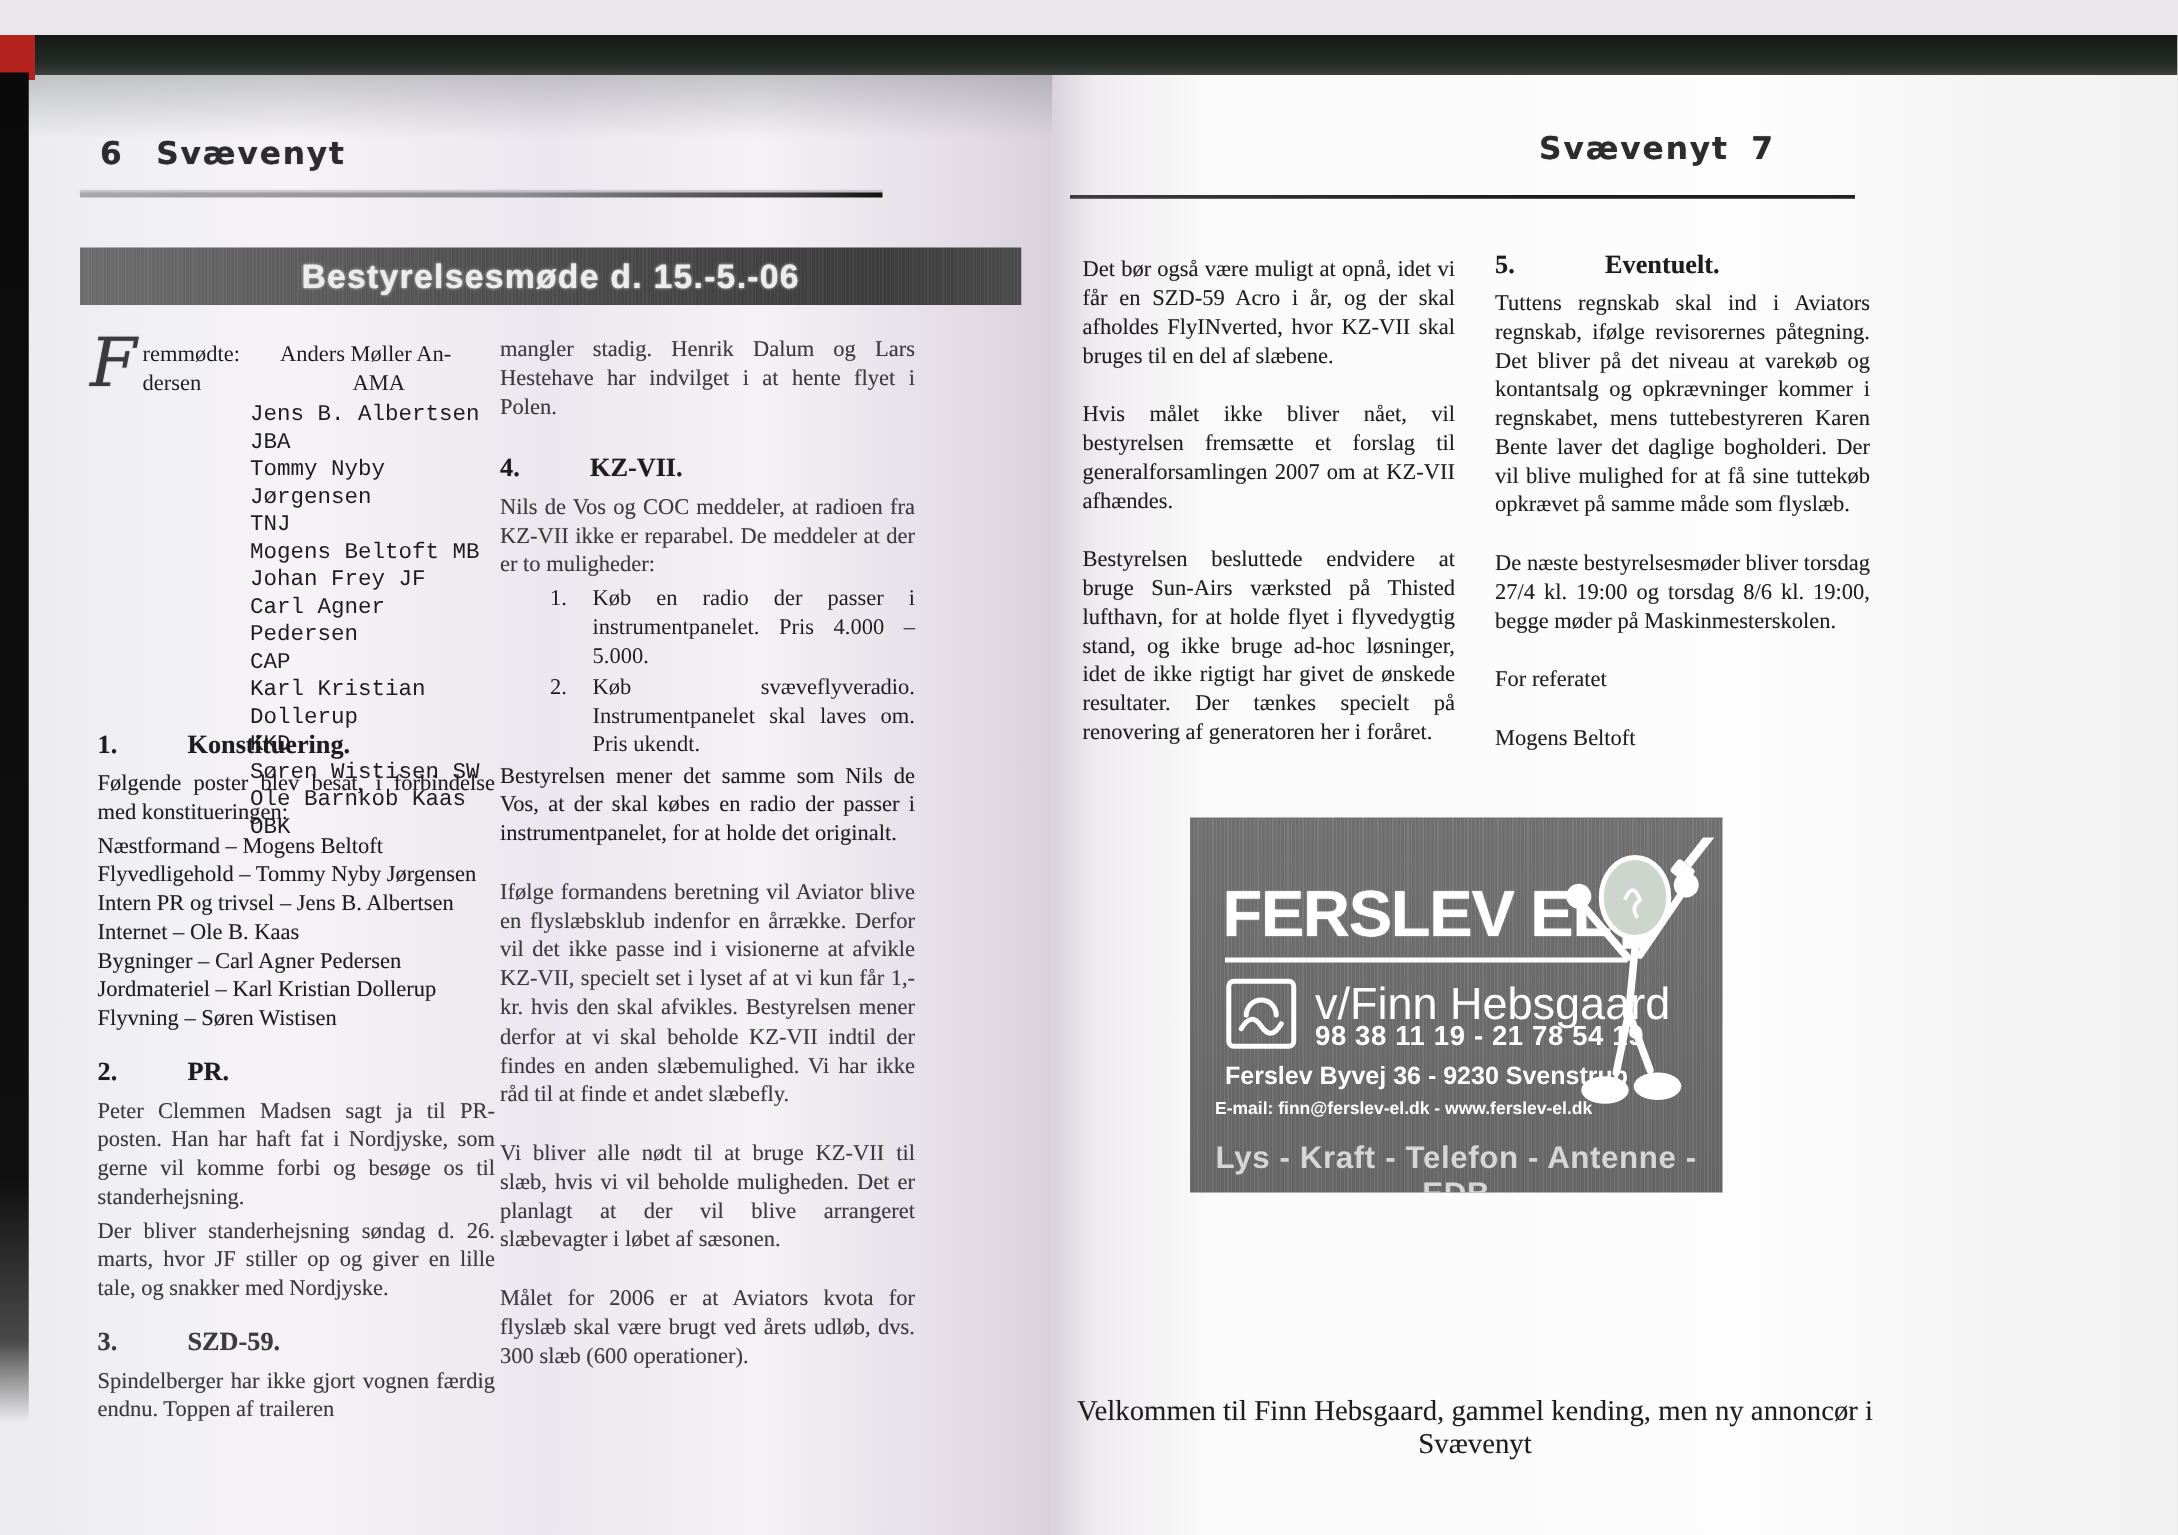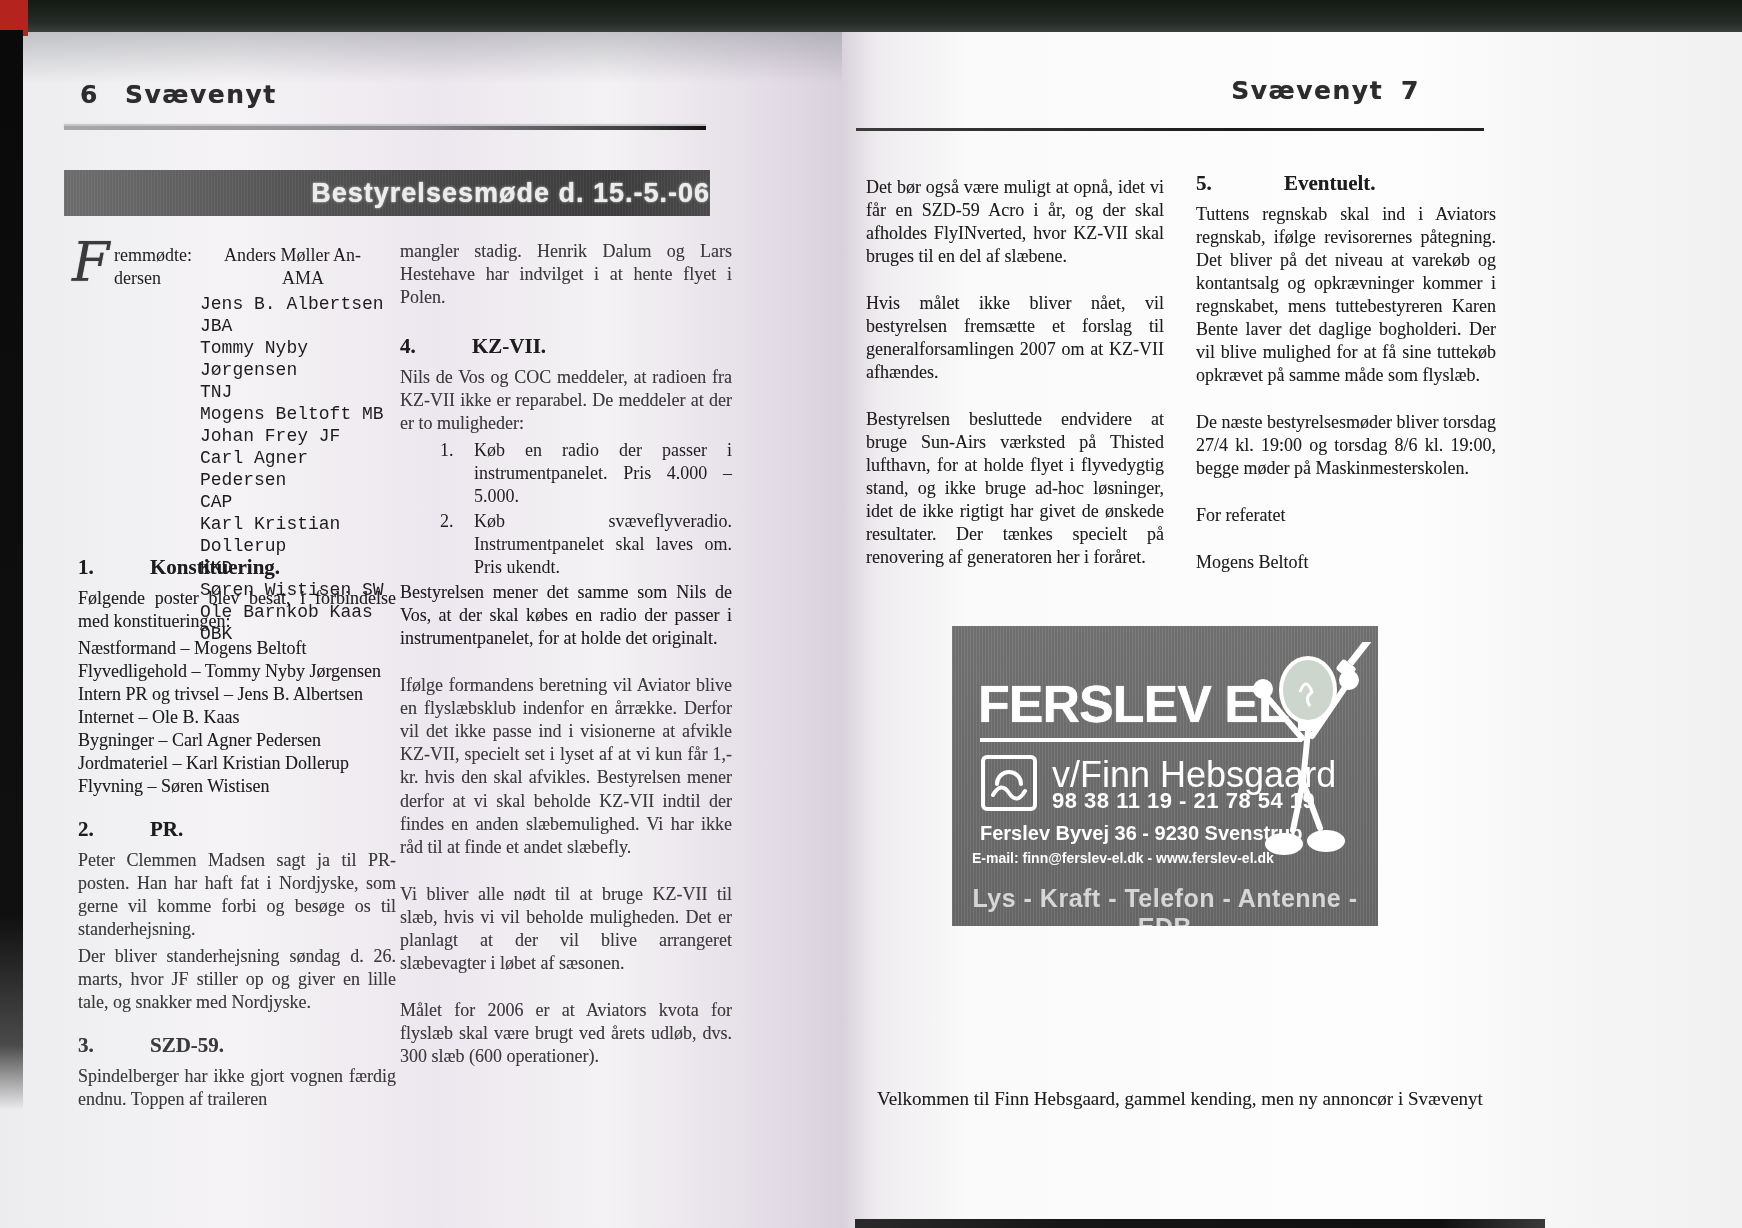--- a/index.html
+++ b/index.html
@@ -11,7 +11,7 @@
     font-family: "Liberation Serif", serif;
     color: #1d1d1d;
   }
-  .abs { position: absolute; }
+  .abs { position: absolute; margin-top: 28px; }
 
   
   .page-bg-left {

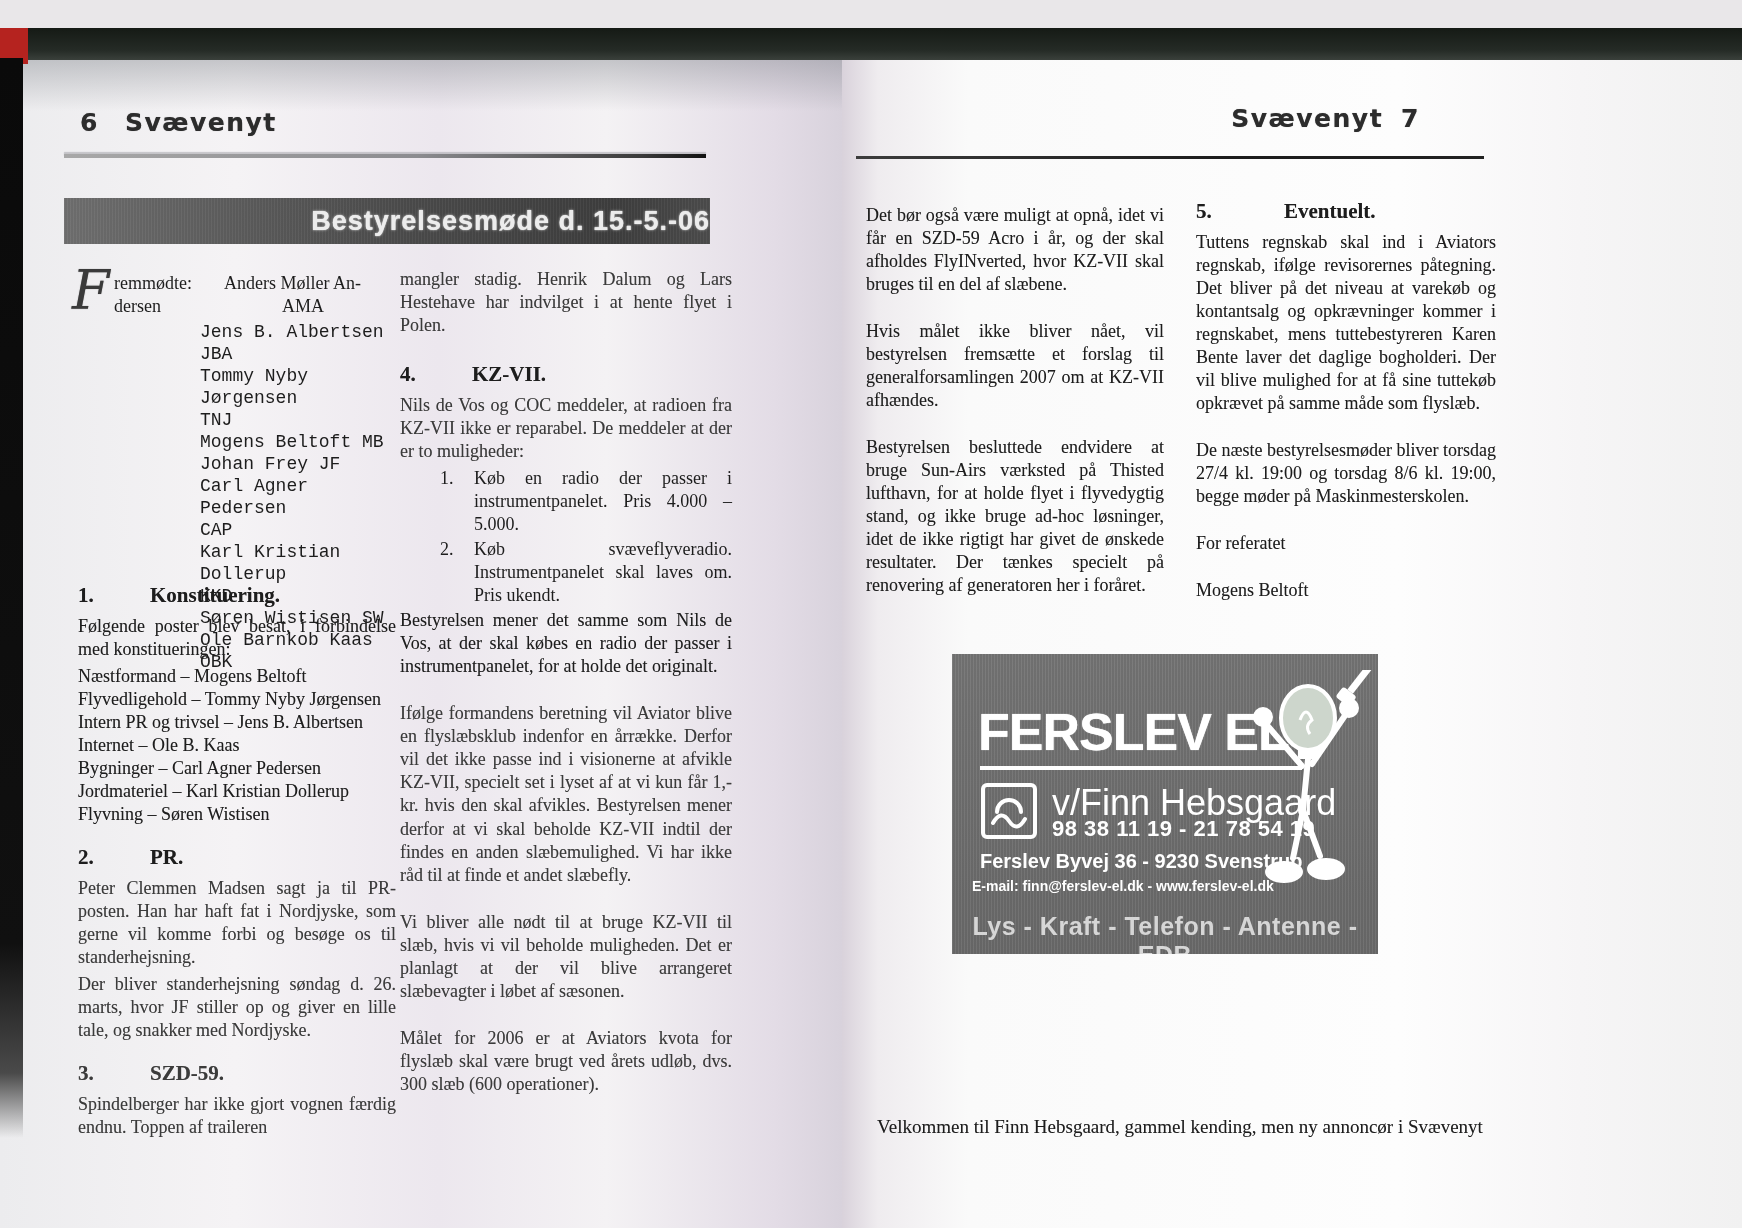--- a/index.html
+++ b/index.html
@@ -59,7 +59,7 @@
     background: linear-gradient(90deg, #3c3c3c, #1c1c1c 60%, #222);
   }
   .banner {
-    left: 64px; top: 170px; width: 646px; height: 46px;
+    left: 64px; top: 170px; width: 753px; height: 46px;
     background:
       repeating-linear-gradient(90deg, rgba(255,255,255,0.04) 0 1px, rgba(0,0,0,0.03) 1px 3px),
       linear-gradient(90deg, #6f6f6f, #4a4a4a 55%, #3e3e3e 85%, #4c4c4c);
@@ -68,7 +68,7 @@
     font-weight: bold;
     font-size: 27px;
     letter-spacing: 1px;
-    text-align: right;
+    text-align: center;
     line-height: 46px;
     text-shadow: 0 0 3px rgba(255,255,255,0.55), 0 0 1px rgba(255,255,255,0.8);
   }

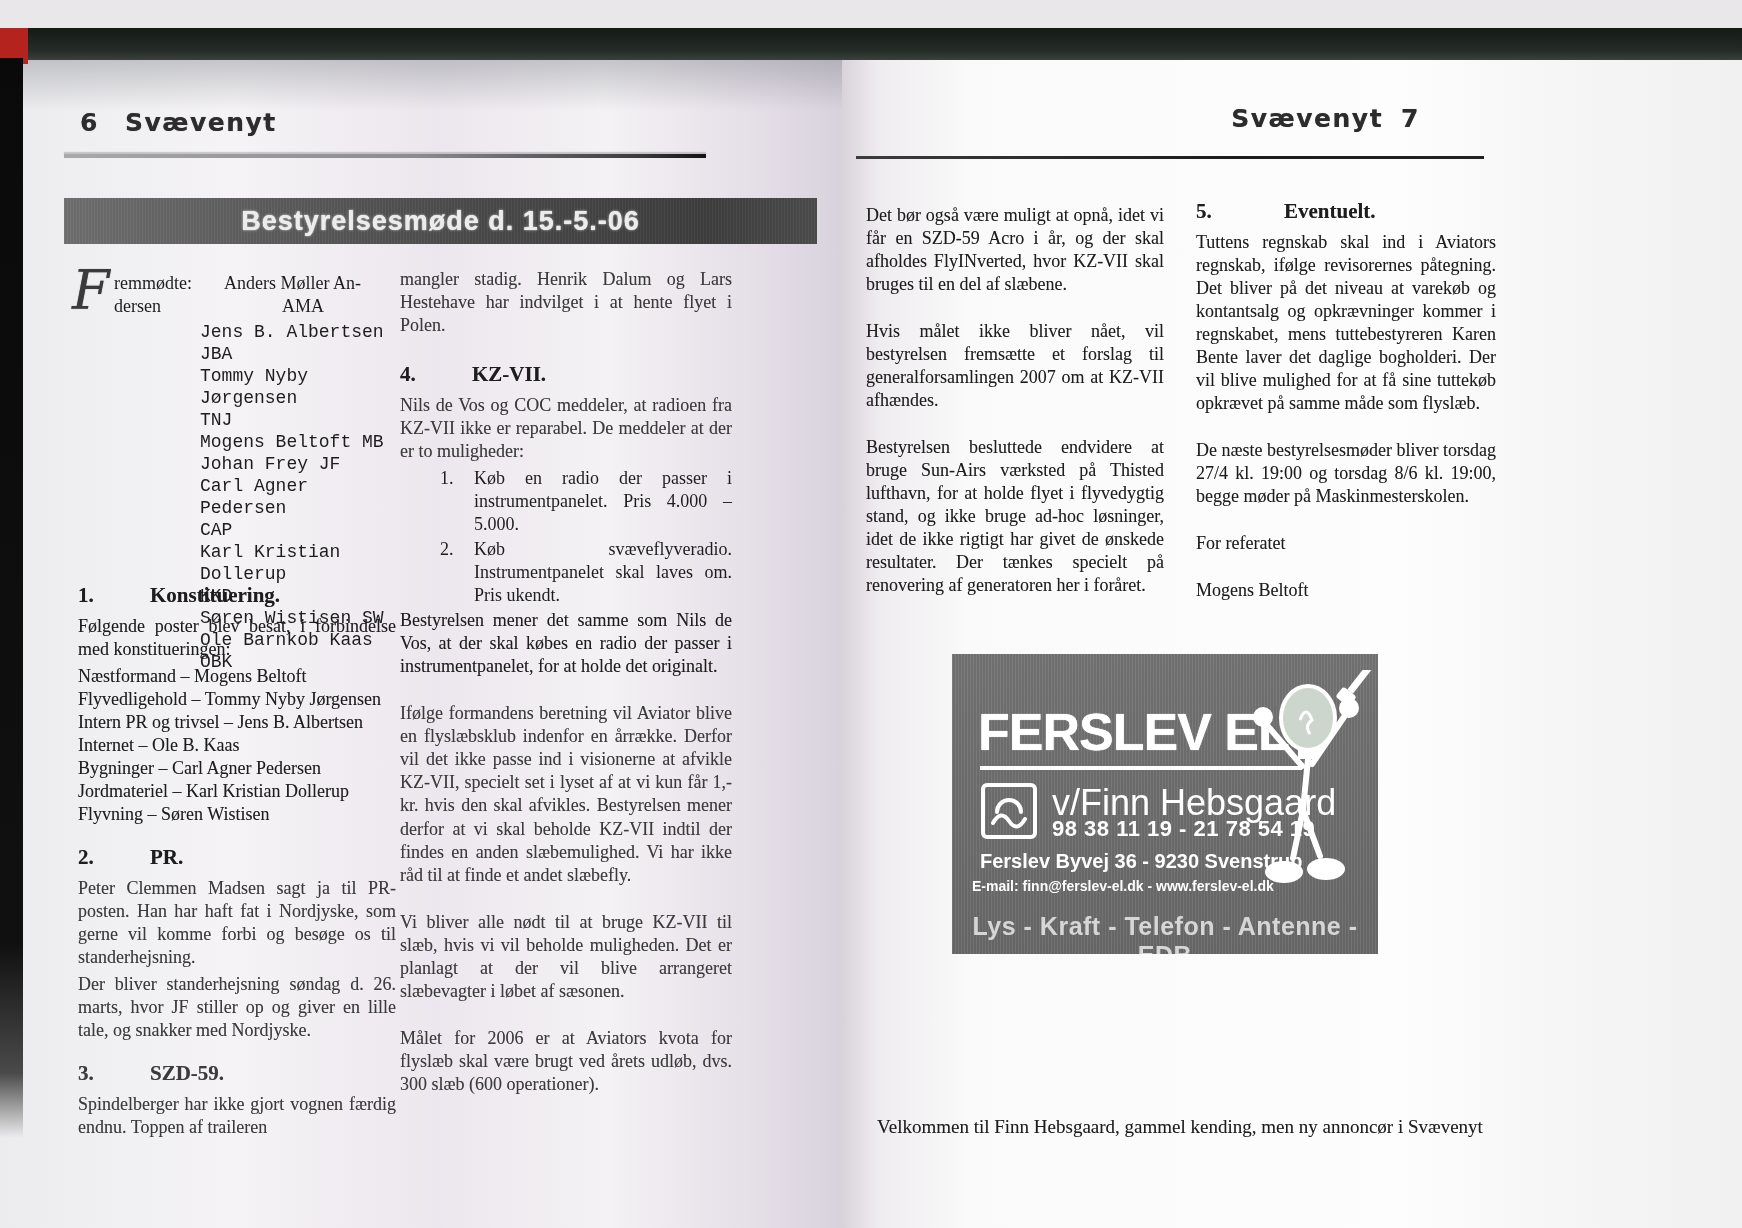--- a/index.html
+++ b/index.html
@@ -146,7 +146,7 @@
 
   .ad-caption {
     left: 856px; top: 1088px; width: 648px;
-    text-align: center; font-size: 19px;
+    text-align: center; font-size: 23px;
     text-shadow: 0 0 0.6px rgba(70,70,70,0.4);
   }
 

